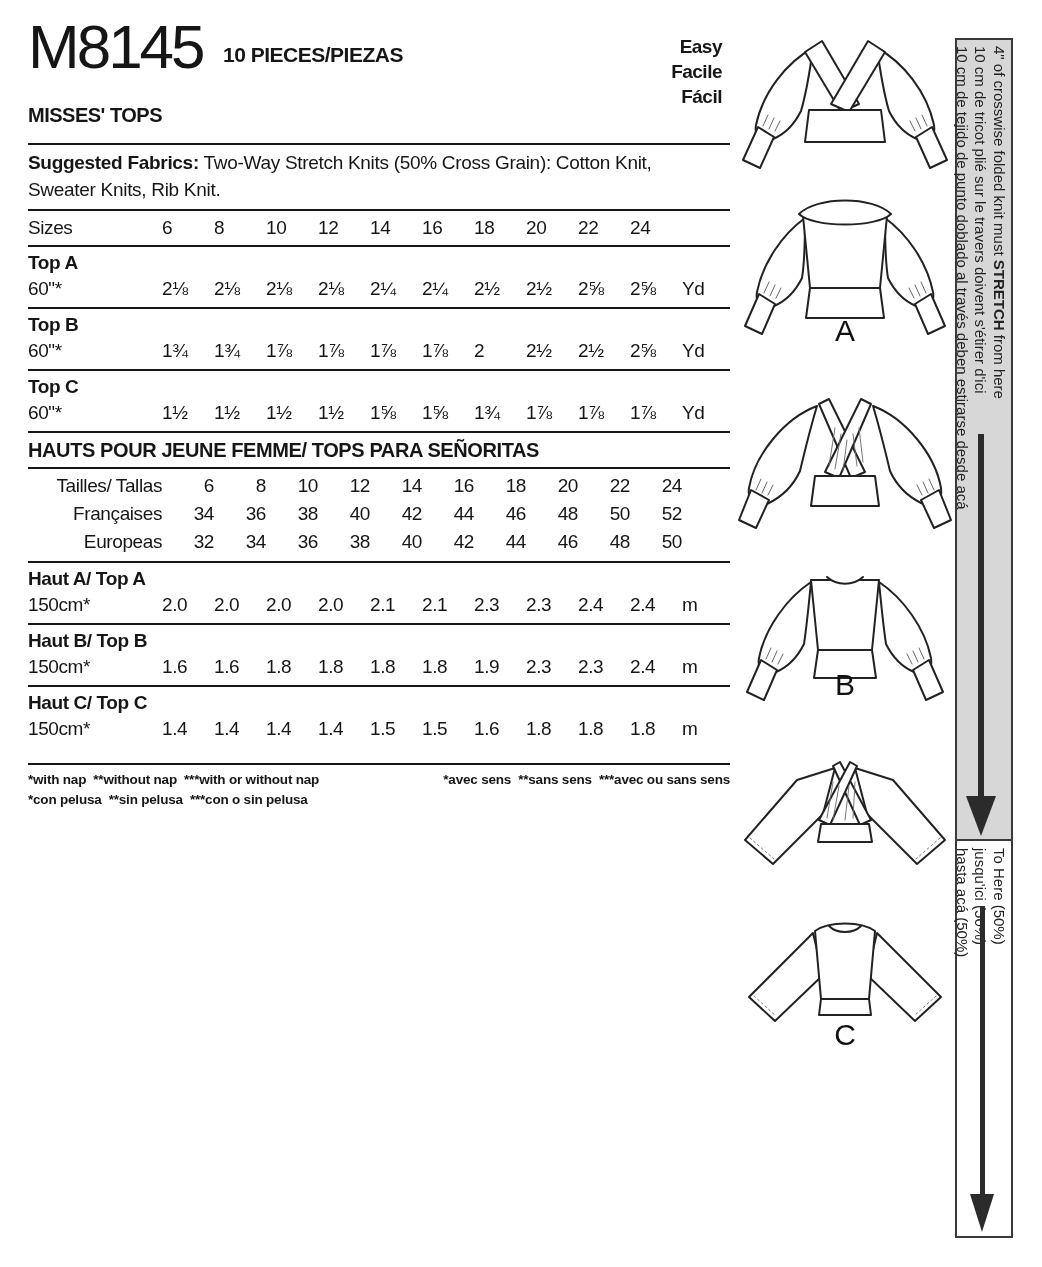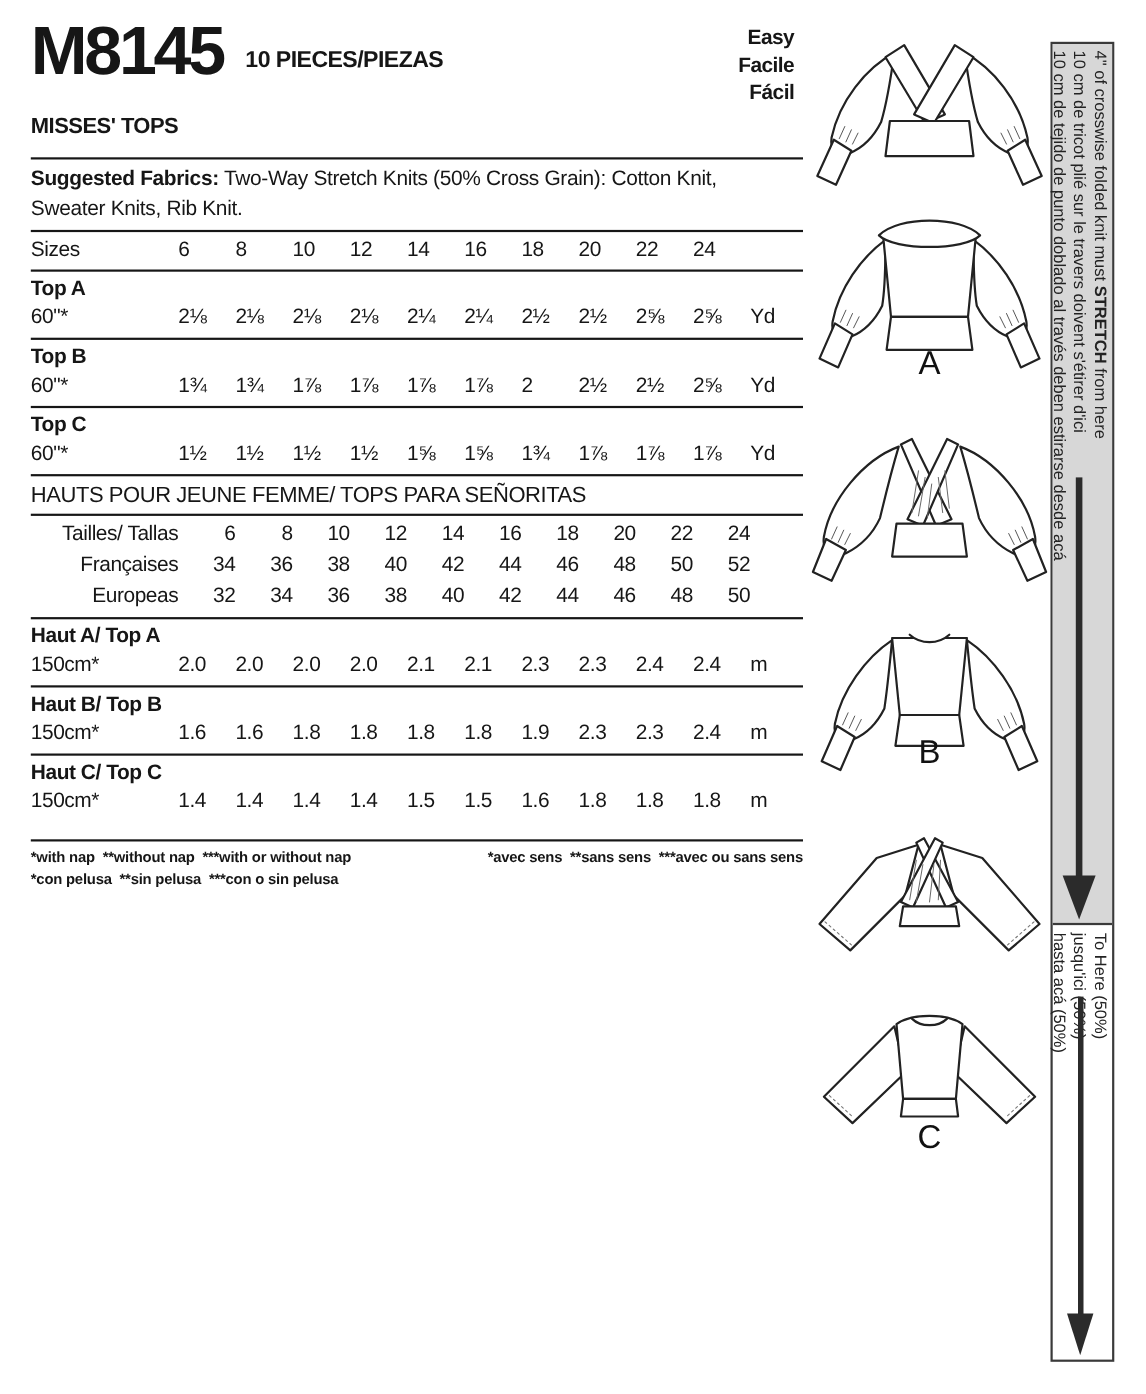--- a/index.html
+++ b/index.html
@@ -8,7 +8,7 @@
   
   .leftcol{position:absolute;left:28px;top:14px;width:702px;}
   .brandrow{position:relative;height:88px;}
-  .patnum{font-size:62px;font-weight:700;letter-spacing:-3px;line-height:66px;display:inline-block;}
+  .patnum{font-size:62px;font-weight:400;letter-spacing:-3px;line-height:66px;display:inline-block;}
   .pieces{display:inline-block;font-size:21px;font-weight:700;letter-spacing:-0.5px;margin-left:16px;position:relative;top:-6px;}
   .difficulty{position:absolute;right:8px;top:8px;text-align:right;font-size:19px;font-weight:700;line-height:25px;letter-spacing:-0.5px;}
   .category{font-size:20px;font-weight:800;letter-spacing:-0.5px;margin-top:2px;margin-bottom:16px;}

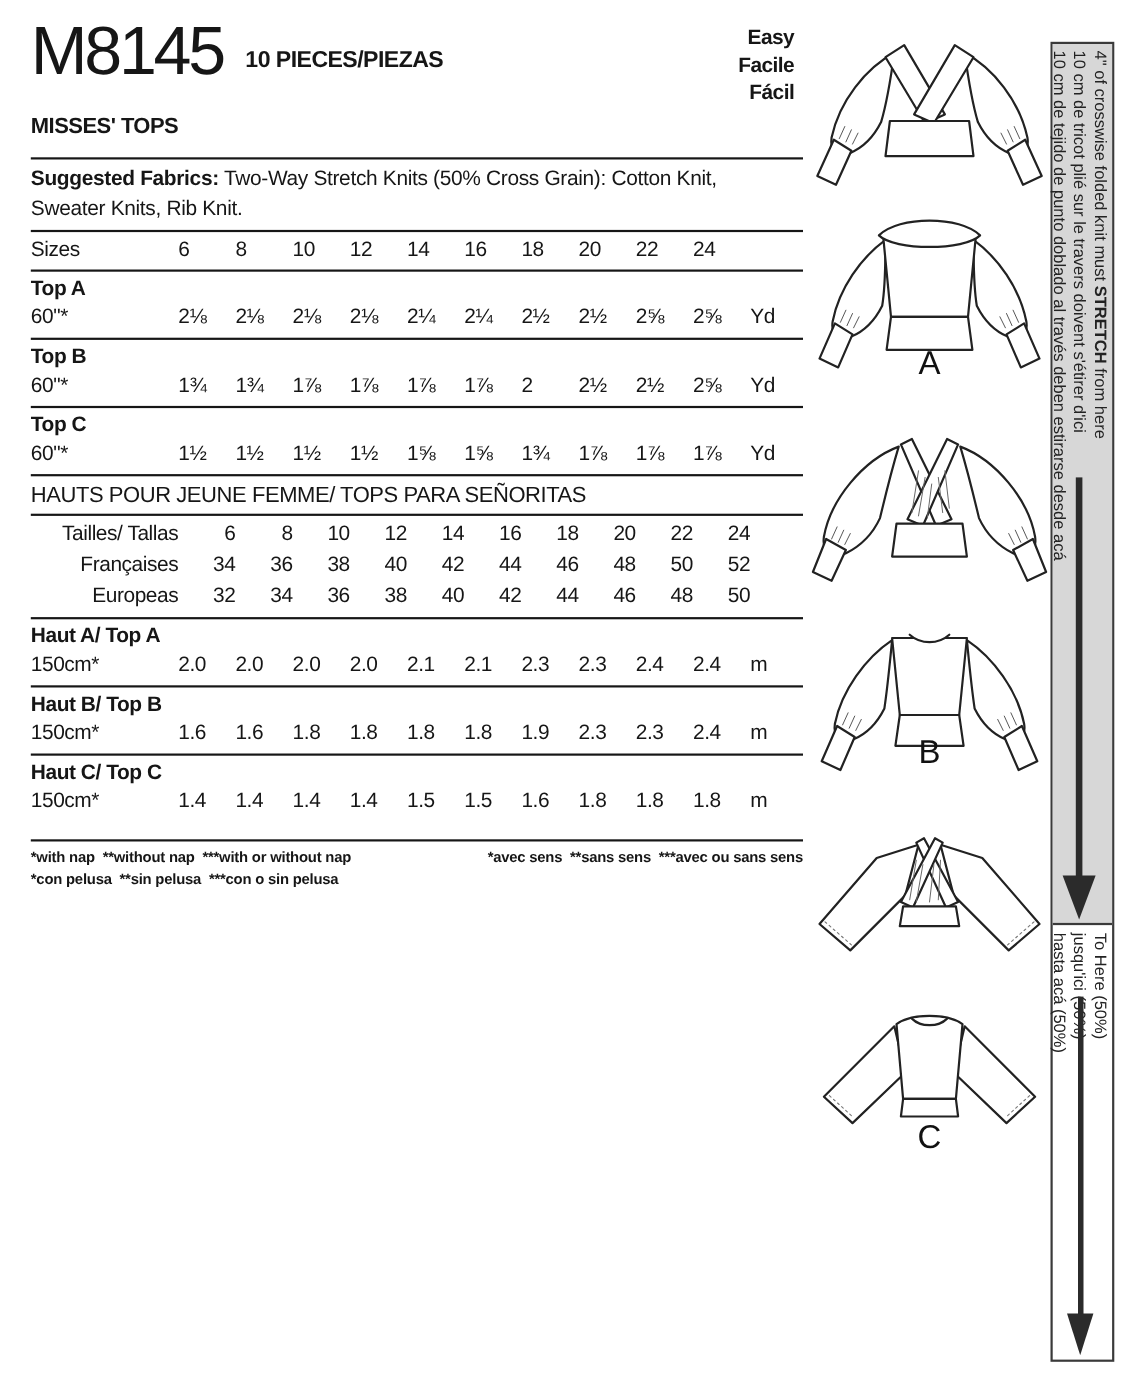--- a/index.html
+++ b/index.html
@@ -10,7 +10,7 @@
   .brandrow{position:relative;height:88px;}
   .patnum{font-size:62px;font-weight:400;letter-spacing:-3px;line-height:66px;display:inline-block;}
   .pieces{display:inline-block;font-size:21px;font-weight:700;letter-spacing:-0.5px;margin-left:16px;position:relative;top:-6px;}
-  .difficulty{position:absolute;right:8px;top:8px;text-align:right;font-size:19px;font-weight:700;line-height:25px;letter-spacing:-0.5px;}
+  .difficulty{position:absolute;right:8px;top:20px;text-align:right;font-size:19px;font-weight:700;line-height:25px;letter-spacing:-0.5px;}
   .category{font-size:20px;font-weight:800;letter-spacing:-0.5px;margin-top:2px;margin-bottom:16px;}
   .rule{height:2px;background:#161616;}
   .fabrics{font-size:19px;line-height:27px;letter-spacing:-0.3px;margin:4px 16px 6px 0;}

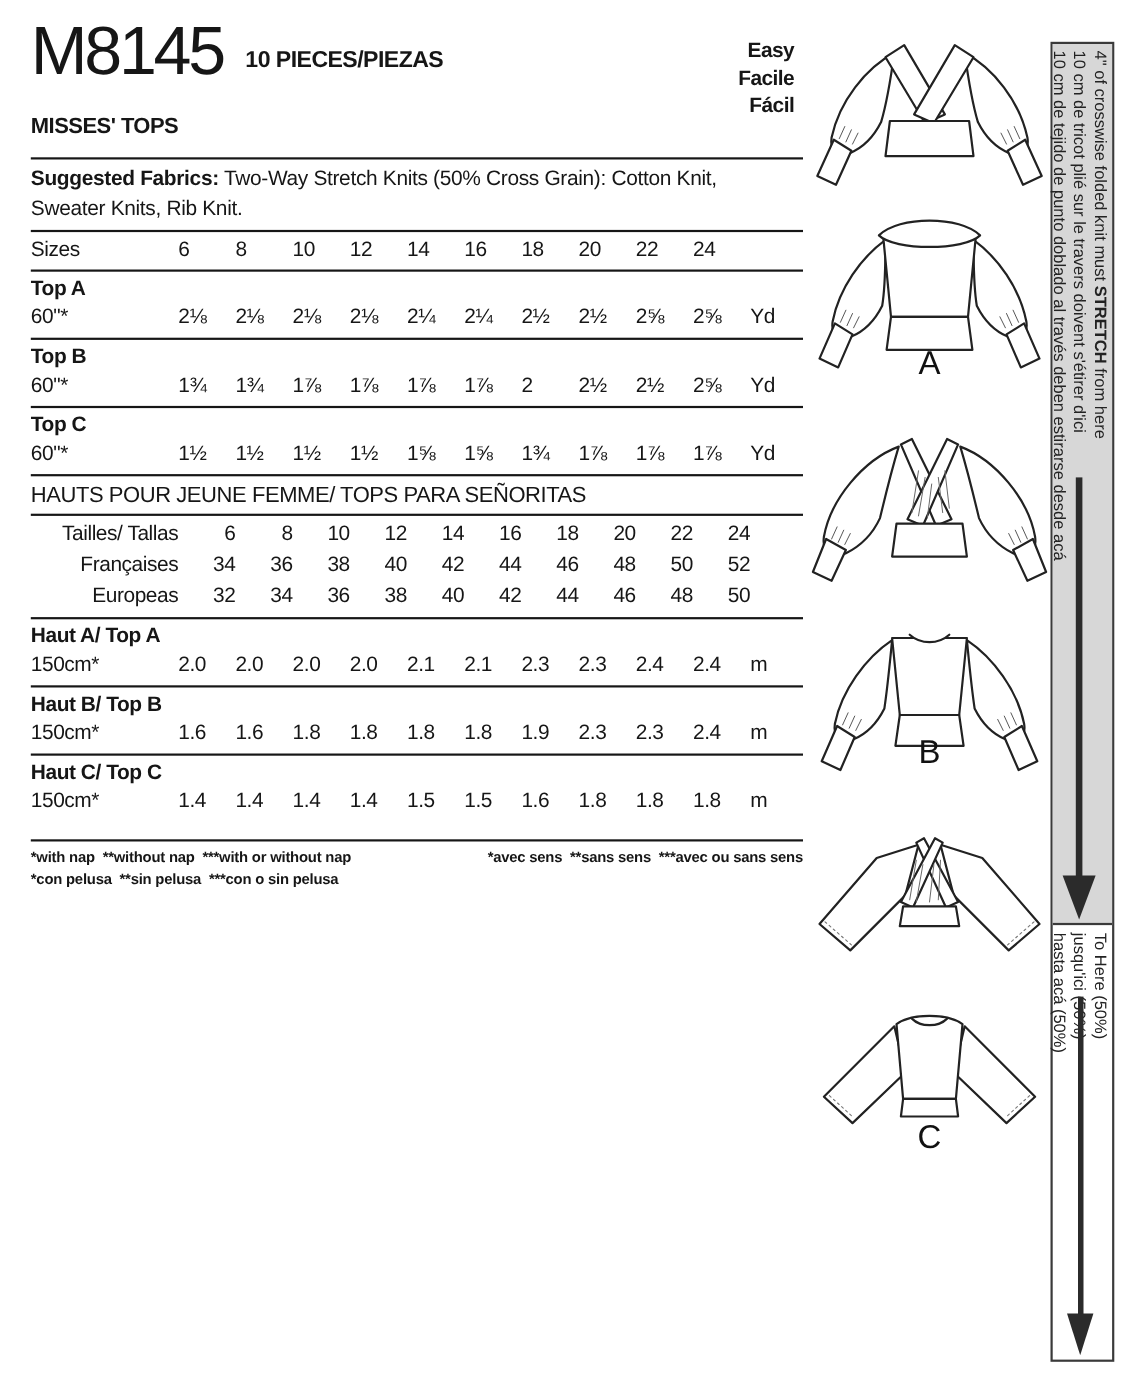--- a/index.html
+++ b/index.html
@@ -25,7 +25,7 @@
   .sect{padding:3px 0 5px 0;}
   .sect-name{font-size:19px;font-weight:800;letter-spacing:-0.4px;line-height:26px;}
   .sizes-row{padding:4px 0;}
-  .metric-head{font-size:20px;font-weight:400;letter-spacing:-0.4px;line-height:30px;padding:2px 0;}
+  .metric-head{font-size:20px;font-weight:700;letter-spacing:-0.4px;line-height:30px;padding:2px 0;}
   .size-rows{padding:3px 0 5px 0;text-align:right;}
   .size-rows .trow{line-height:28px;}
   

